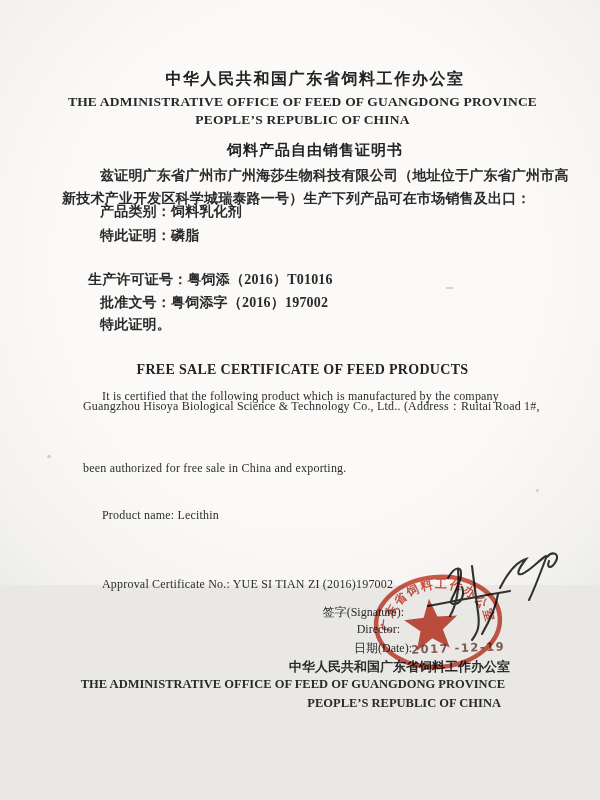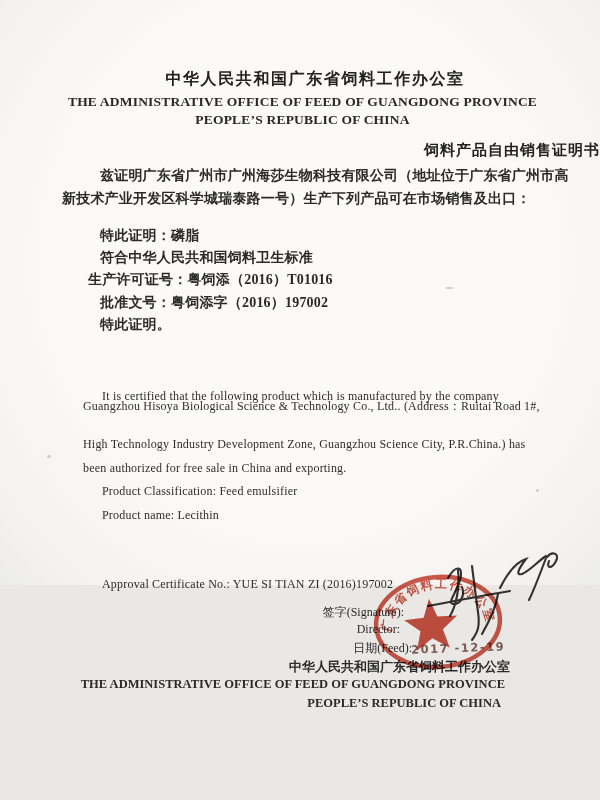--- a/index.html
+++ b/index.html
@@ -15,7 +15,7 @@
   .center-en{left:5px;right:0;text-align:center;}
   .cn-title{font-size:16px;font-weight:700;letter-spacing:1.6px;color:#222;}
   .en-head{font-size:13.5px;font-weight:700;letter-spacing:.2px;color:#282828;}
-  .cert-title{font-size:15px;font-weight:700;letter-spacing:1px;color:#222;text-align:right;}
+  .cert-title{font-size:15px;font-weight:700;letter-spacing:1px;color:#222;}
   .cn-line{font-size:14px;font-weight:600;letter-spacing:.2px;color:#2a2a2a;}
   .en-line{font-size:12px;letter-spacing:.2px;color:#2d2d2d;}
   .en-sec-title{font-size:14px;font-weight:700;letter-spacing:.3px;color:#232323;}

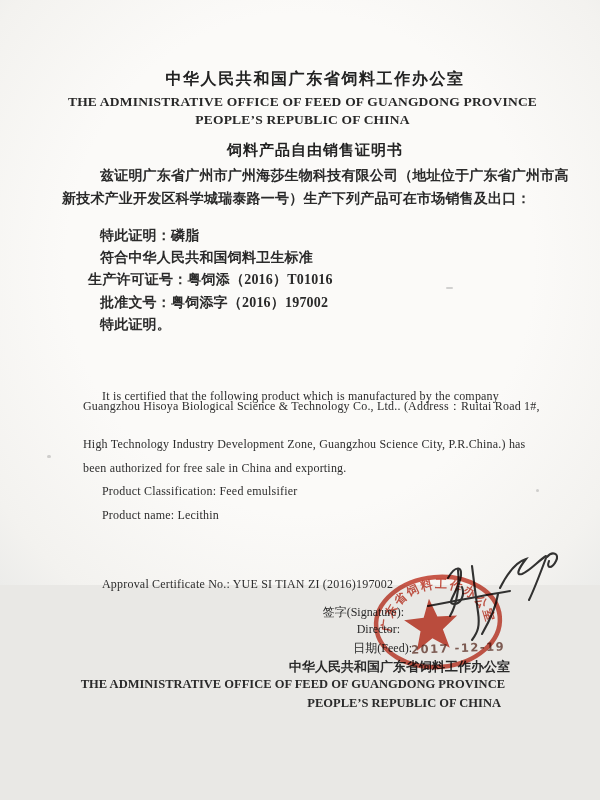--- a/index.html
+++ b/index.html
@@ -43,6 +43,7 @@
 
   <div class="abs cn-line" style="left:100px;top:167px">兹证明广东省广州市广州海莎生物科技有限公司（地址位于广东省广州市高</div>
   <div class="abs cn-line" style="left:62px;top:190px">新技术产业开发区科学城瑞泰路一号）生产下列产品可在市场销售及出口：</div>
+  <div class="abs cn-line" style="left:100px;top:203px">产品类别：饲料乳化剂</div>
   <div class="abs cn-line" style="left:100px;top:227px">特此证明：磷脂</div>
   <div class="abs cn-line" style="left:100px;top:249px">符合中华人民共和国饲料卫生标准</div>
   <div class="abs cn-line" style="left:88px;top:271px">生产许可证号：粤饲添（2016）T01016</div>

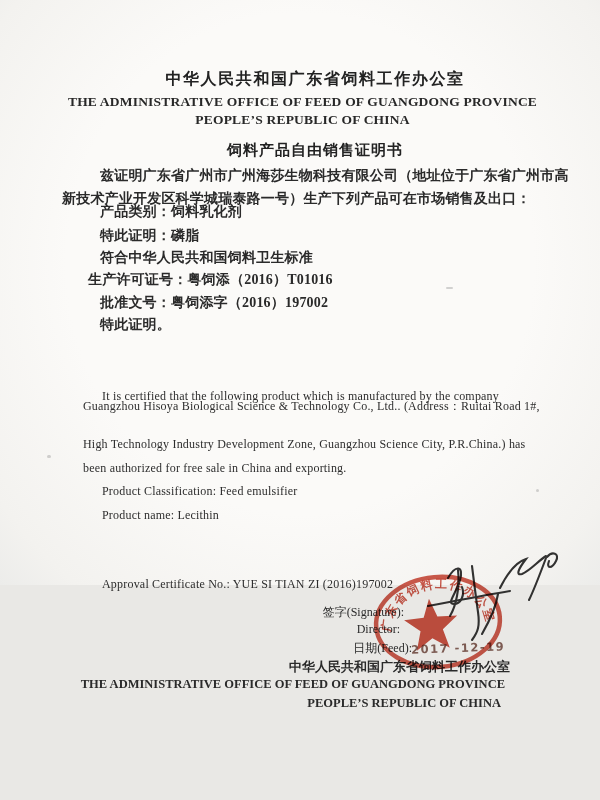--- a/index.html
+++ b/index.html
@@ -45,7 +45,6 @@
   <div class="abs cn-line" style="left:62px;top:190px">新技术产业开发区科学城瑞泰路一号）生产下列产品可在市场销售及出口：</div>
   <div class="abs cn-line" style="left:100px;top:203px">产品类别：饲料乳化剂</div>
   <div class="abs cn-line" style="left:100px;top:227px">特此证明：磷脂</div>
-  <div class="abs cn-line" style="left:100px;top:249px">符合中华人民共和国饲料卫生标准</div>
   <div class="abs cn-line" style="left:88px;top:271px">生产许可证号：粤饲添（2016）T01016</div>
   <div class="abs cn-line" style="left:100px;top:294px">批准文号：粤饲添字（2016）197002</div>
   <div class="abs cn-line" style="left:100px;top:316px">特此证明。</div>

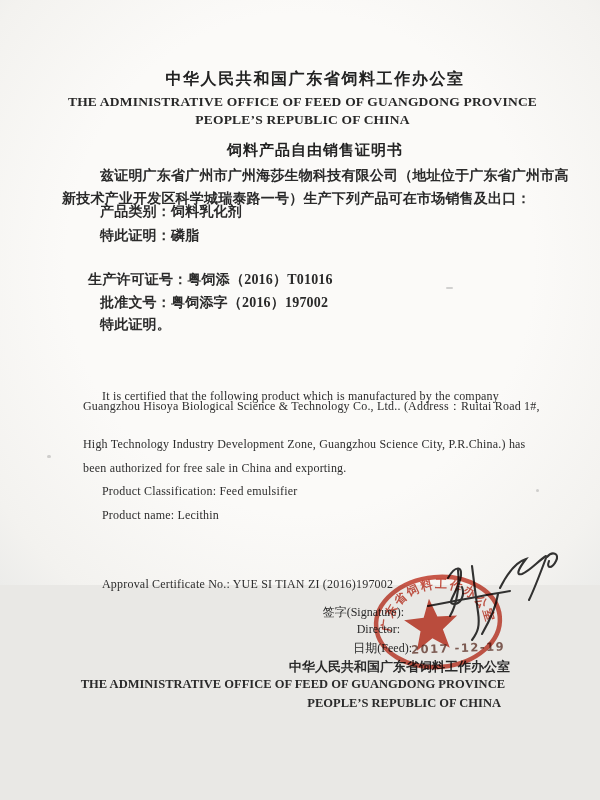--- a/index.html
+++ b/index.html
@@ -49,6 +49,7 @@
   <div class="abs cn-line" style="left:100px;top:294px">批准文号：粤饲添字（2016）197002</div>
   <div class="abs cn-line" style="left:100px;top:316px">特此证明。</div>
 
+  <div class="abs center-en en-sec-title" style="top:362px">FREE SALE CERTIFICATE OF FEED PRODUCTS</div>
   <div class="abs en-line" style="left:102px;top:389px">It is certified that the following product which is manufactured by the company</div>
   <div class="abs en-line" style="left:83px;top:398px">Guangzhou Hisoya Biological Science &amp; Technology Co., Ltd.. (Address：Ruitai Road 1#,</div>
   <div class="abs en-line" style="left:83px;top:437px">High Technology Industry Development Zone, Guangzhou Science City, P.R.China.) has</div>

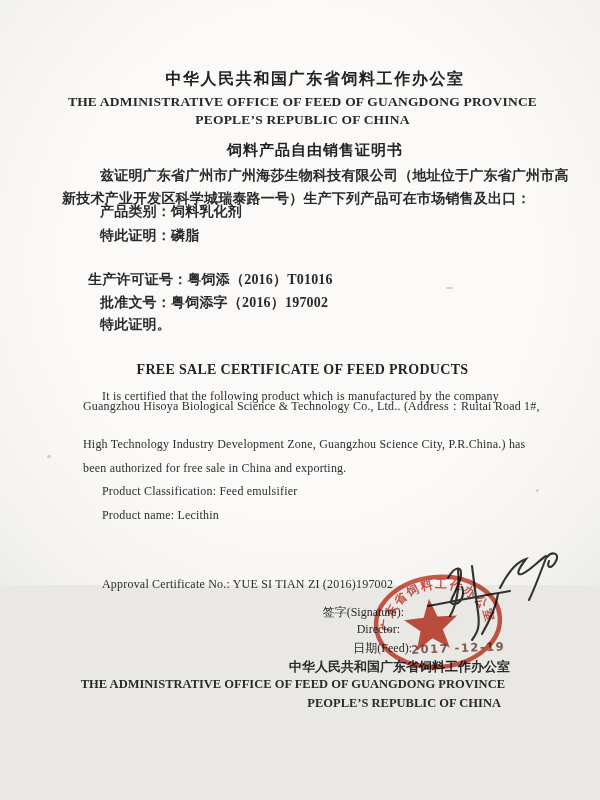--- a/index.html
+++ b/index.html
@@ -52,7 +52,6 @@
   <div class="abs center-en en-sec-title" style="top:362px">FREE SALE CERTIFICATE OF FEED PRODUCTS</div>
   <div class="abs en-line" style="left:102px;top:389px">It is certified that the following product which is manufactured by the company</div>
   <div class="abs en-line" style="left:83px;top:398px">Guangzhou Hisoya Biological Science &amp; Technology Co., Ltd.. (Address：Ruitai Road 1#,</div>
-  <div class="abs en-line" style="left:83px;top:437px">High Technology Industry Development Zone, Guangzhou Science City, P.R.China.) has</div>
   <div class="abs en-line" style="left:83px;top:461px">been authorized for free sale in China and exporting.</div>
   <div class="abs en-line" style="left:102px;top:484px">Product Classification: Feed emulsifier</div>
   <div class="abs en-line" style="left:102px;top:508px">Product name: Lecithin</div>

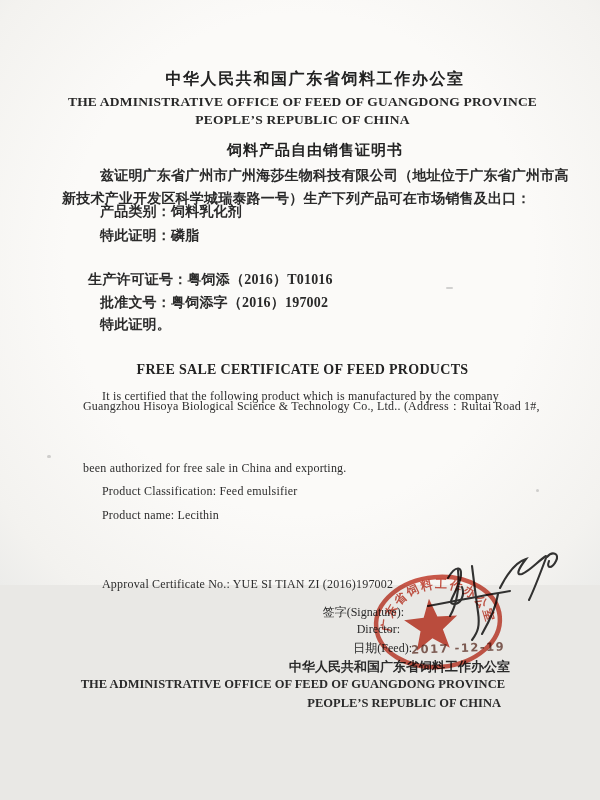--- a/index.html
+++ b/index.html
@@ -53,7 +53,6 @@
   <div class="abs en-line" style="left:102px;top:389px">It is certified that the following product which is manufactured by the company</div>
   <div class="abs en-line" style="left:83px;top:398px">Guangzhou Hisoya Biological Science &amp; Technology Co., Ltd.. (Address：Ruitai Road 1#,</div>
   <div class="abs en-line" style="left:83px;top:461px">been authorized for free sale in China and exporting.</div>
-  <div class="abs en-line" style="left:102px;top:484px">Product Classification: Feed emulsifier</div>
   <div class="abs en-line" style="left:102px;top:508px">Product name: Lecithin</div>
   <div class="abs en-line" style="left:102px;top:577px">Approval Certificate No.: YUE SI TIAN ZI (2016)197002</div>
 

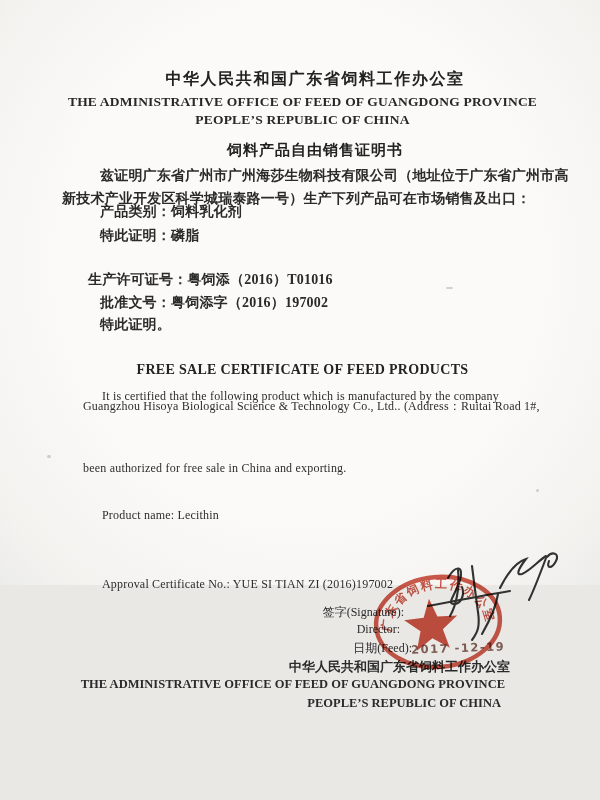--- a/index.html
+++ b/index.html
@@ -58,7 +58,7 @@
 
   <div class="abs foot-label" style="right:196px;top:604px">签字(Signature):</div>
   <div class="abs foot-label" style="right:200px;top:622px">Director:</div>
-  <div class="abs foot-label" style="right:188px;top:640px">日期(Feed):</div>
+  <div class="abs foot-label" style="right:188px;top:640px">日期(Date):</div>
   <div class="abs foot-cn" style="right:90px;top:658px">中华人民共和国广东省饲料工作办公室</div>
   <div class="abs foot-en" style="right:95px;top:677px">THE ADMINISTRATIVE OFFICE OF FEED OF GUANGDONG PROVINCE</div>
   <div class="abs foot-en" style="right:99px;top:696px">PEOPLE’S REPUBLIC OF CHINA</div>

